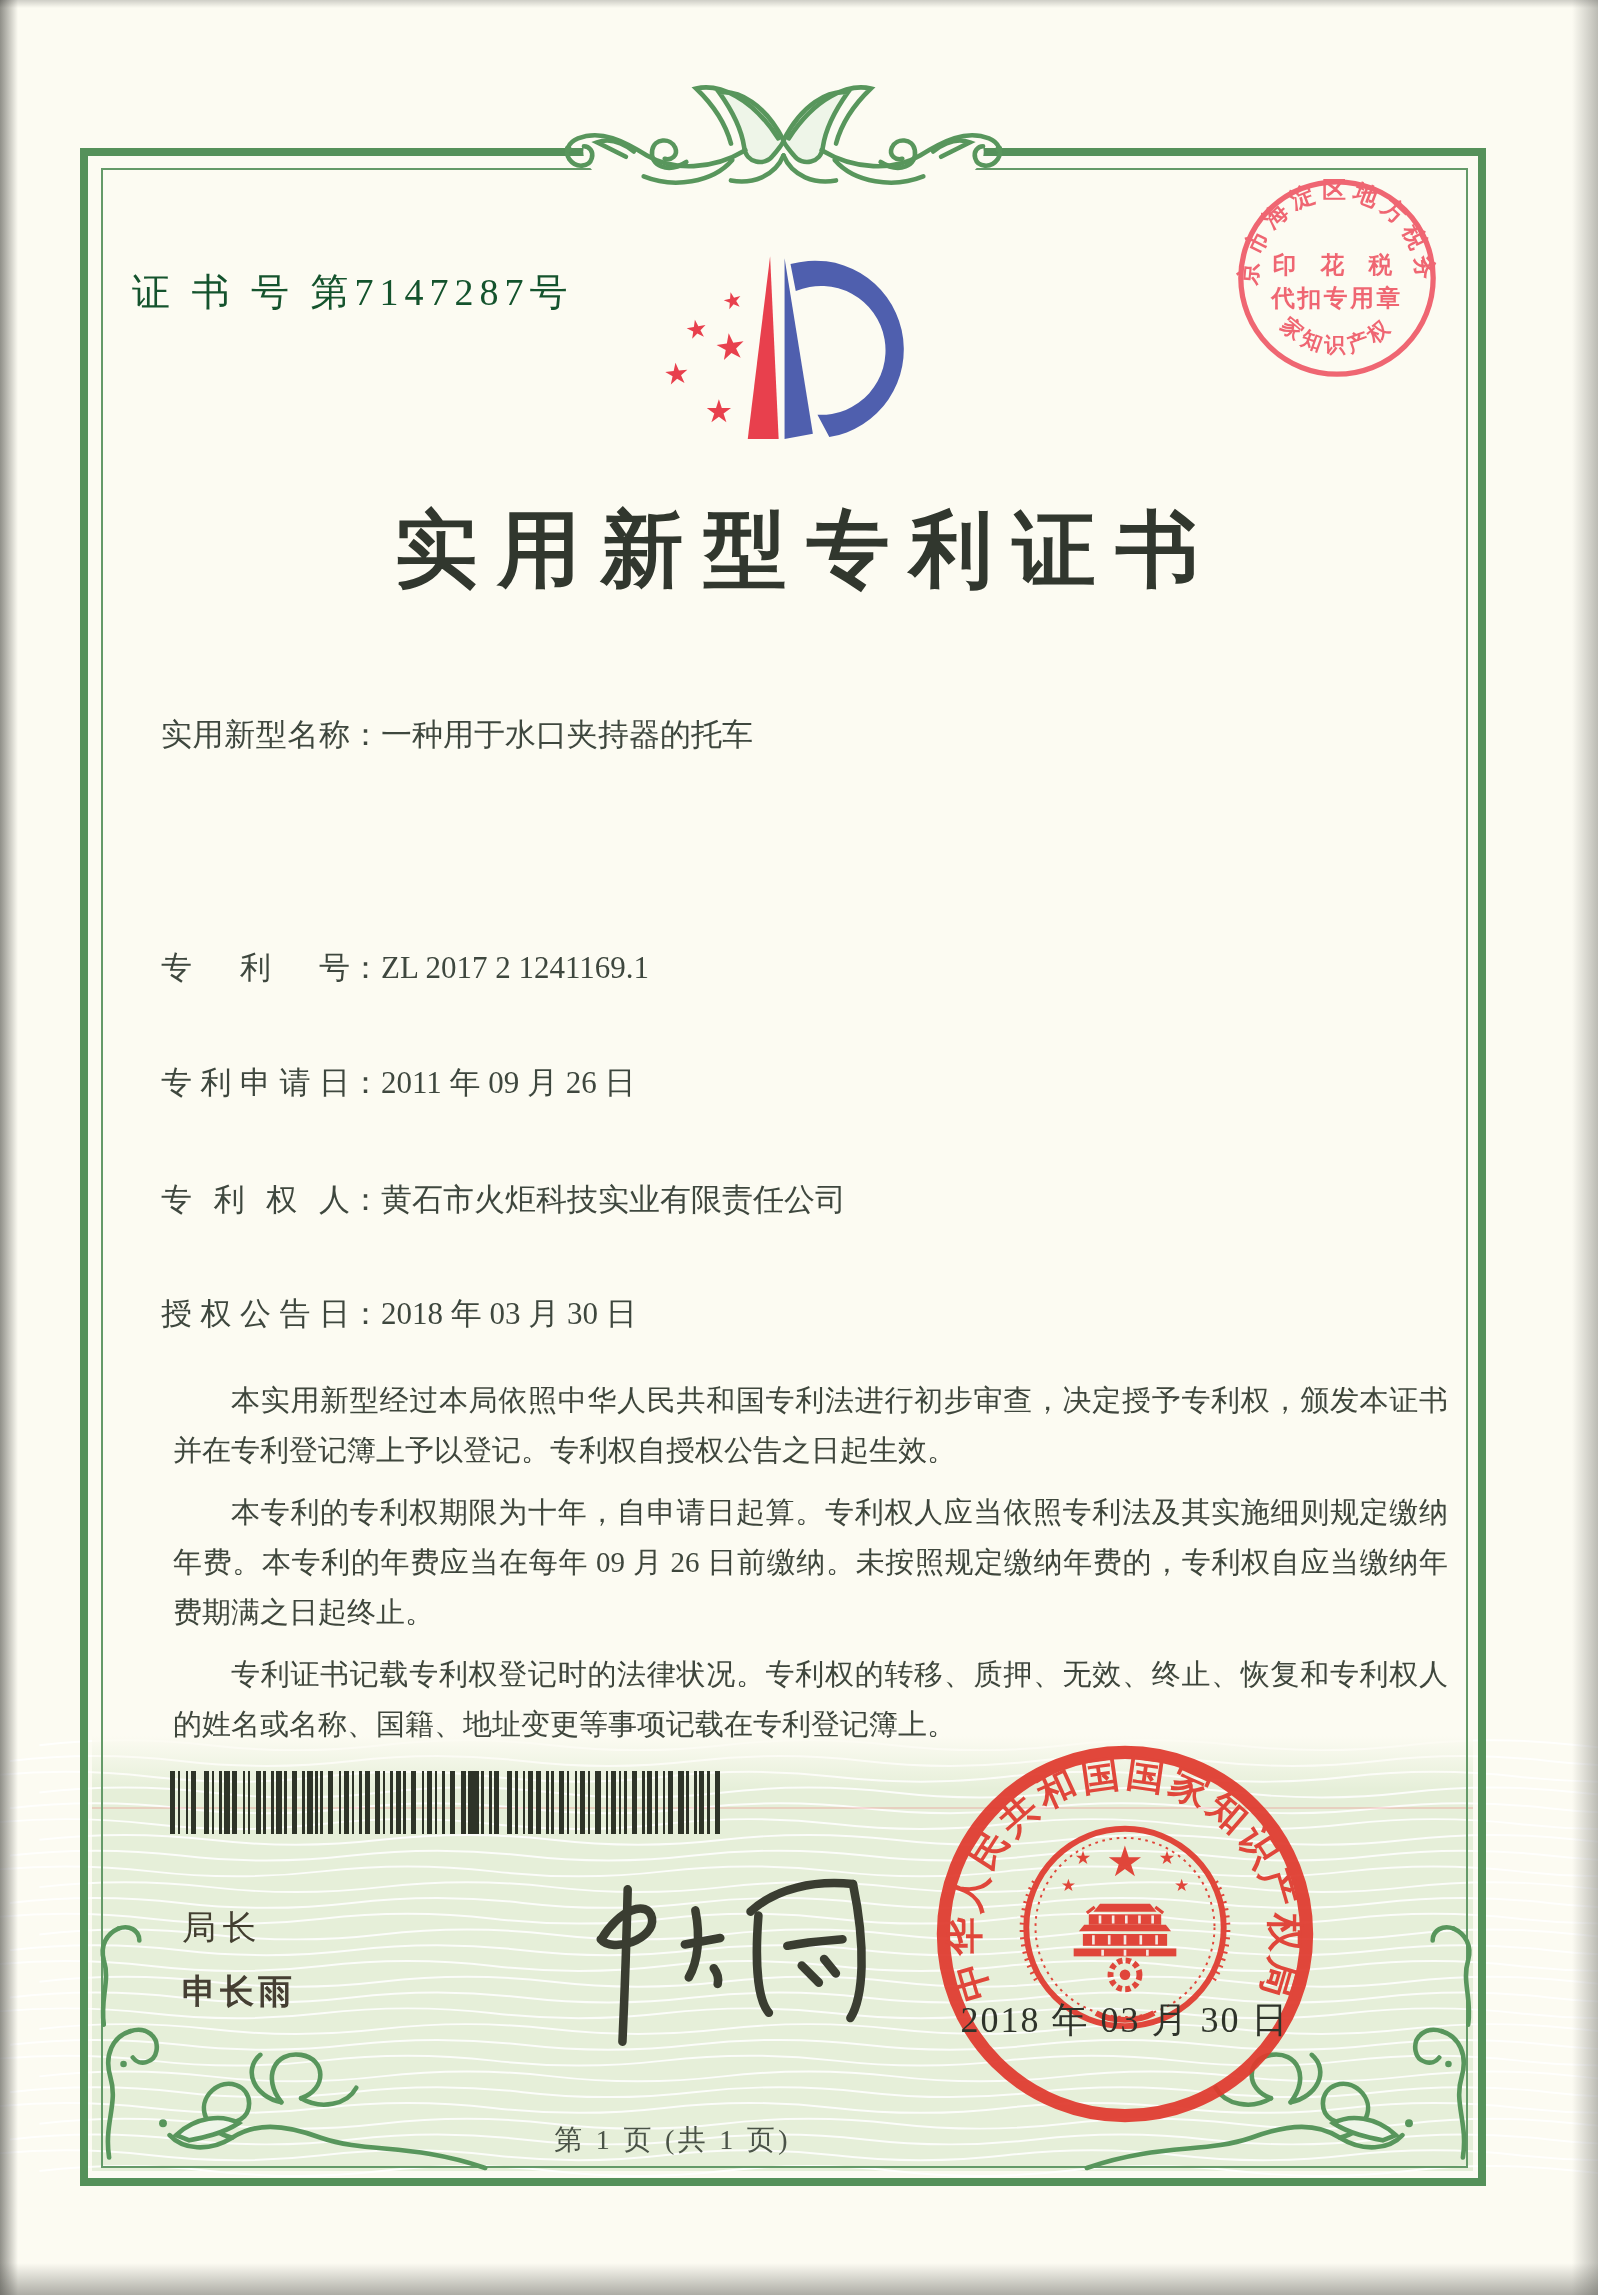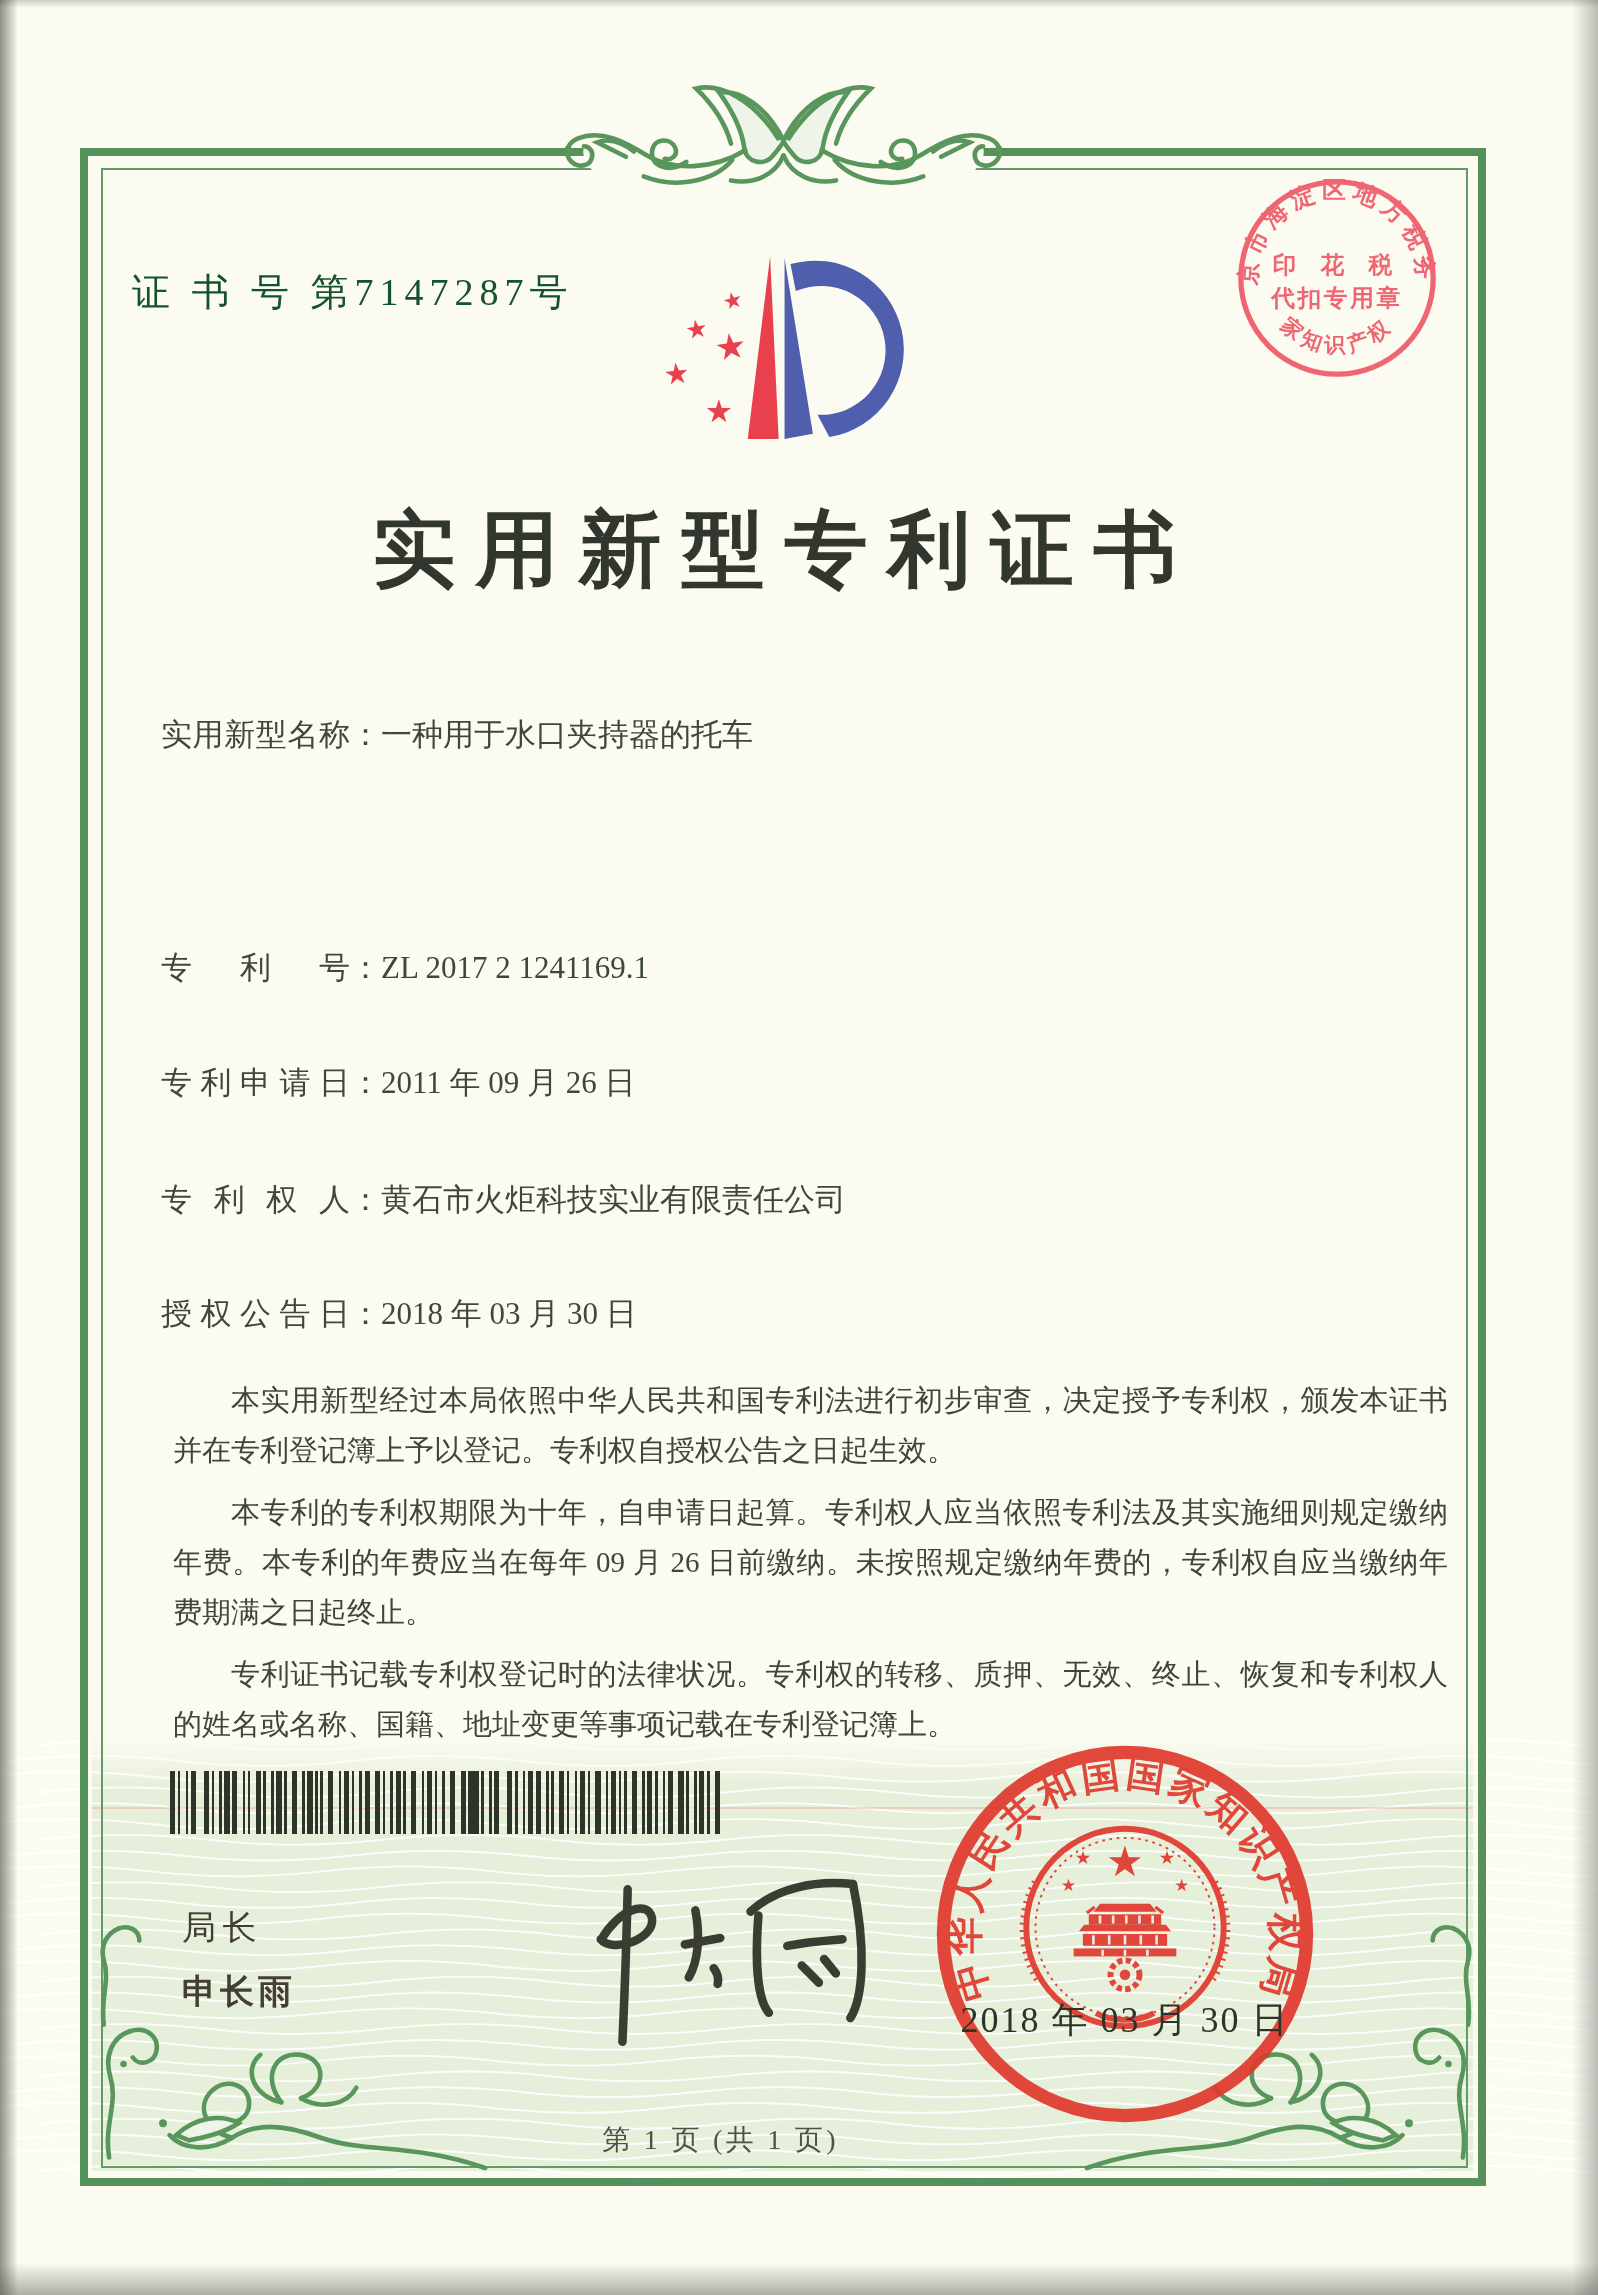--- a/index.html
+++ b/index.html
@@ -18,7 +18,7 @@
   
   .certno{left:132px;top:267px;font-size:38px;letter-spacing:6px;color:#14532d;z-index:6;}
   .title{left:101px;top:495px;width:1367px;text-align:center;font-size:83px;font-weight:700;
-         letter-spacing:20px;color:#31372e;z-index:6;}
+         letter-spacing:20px;color:#31372e;z-index:6;padding-left:22px;}
   .field{left:161px;width:1309px;font-size:31px;color:#3e473e;z-index:6;white-space:nowrap;}
   .flabel{display:inline-block;width:189px;text-align:justify;text-align-last:justify;}
   .fcolon{display:inline-block;}

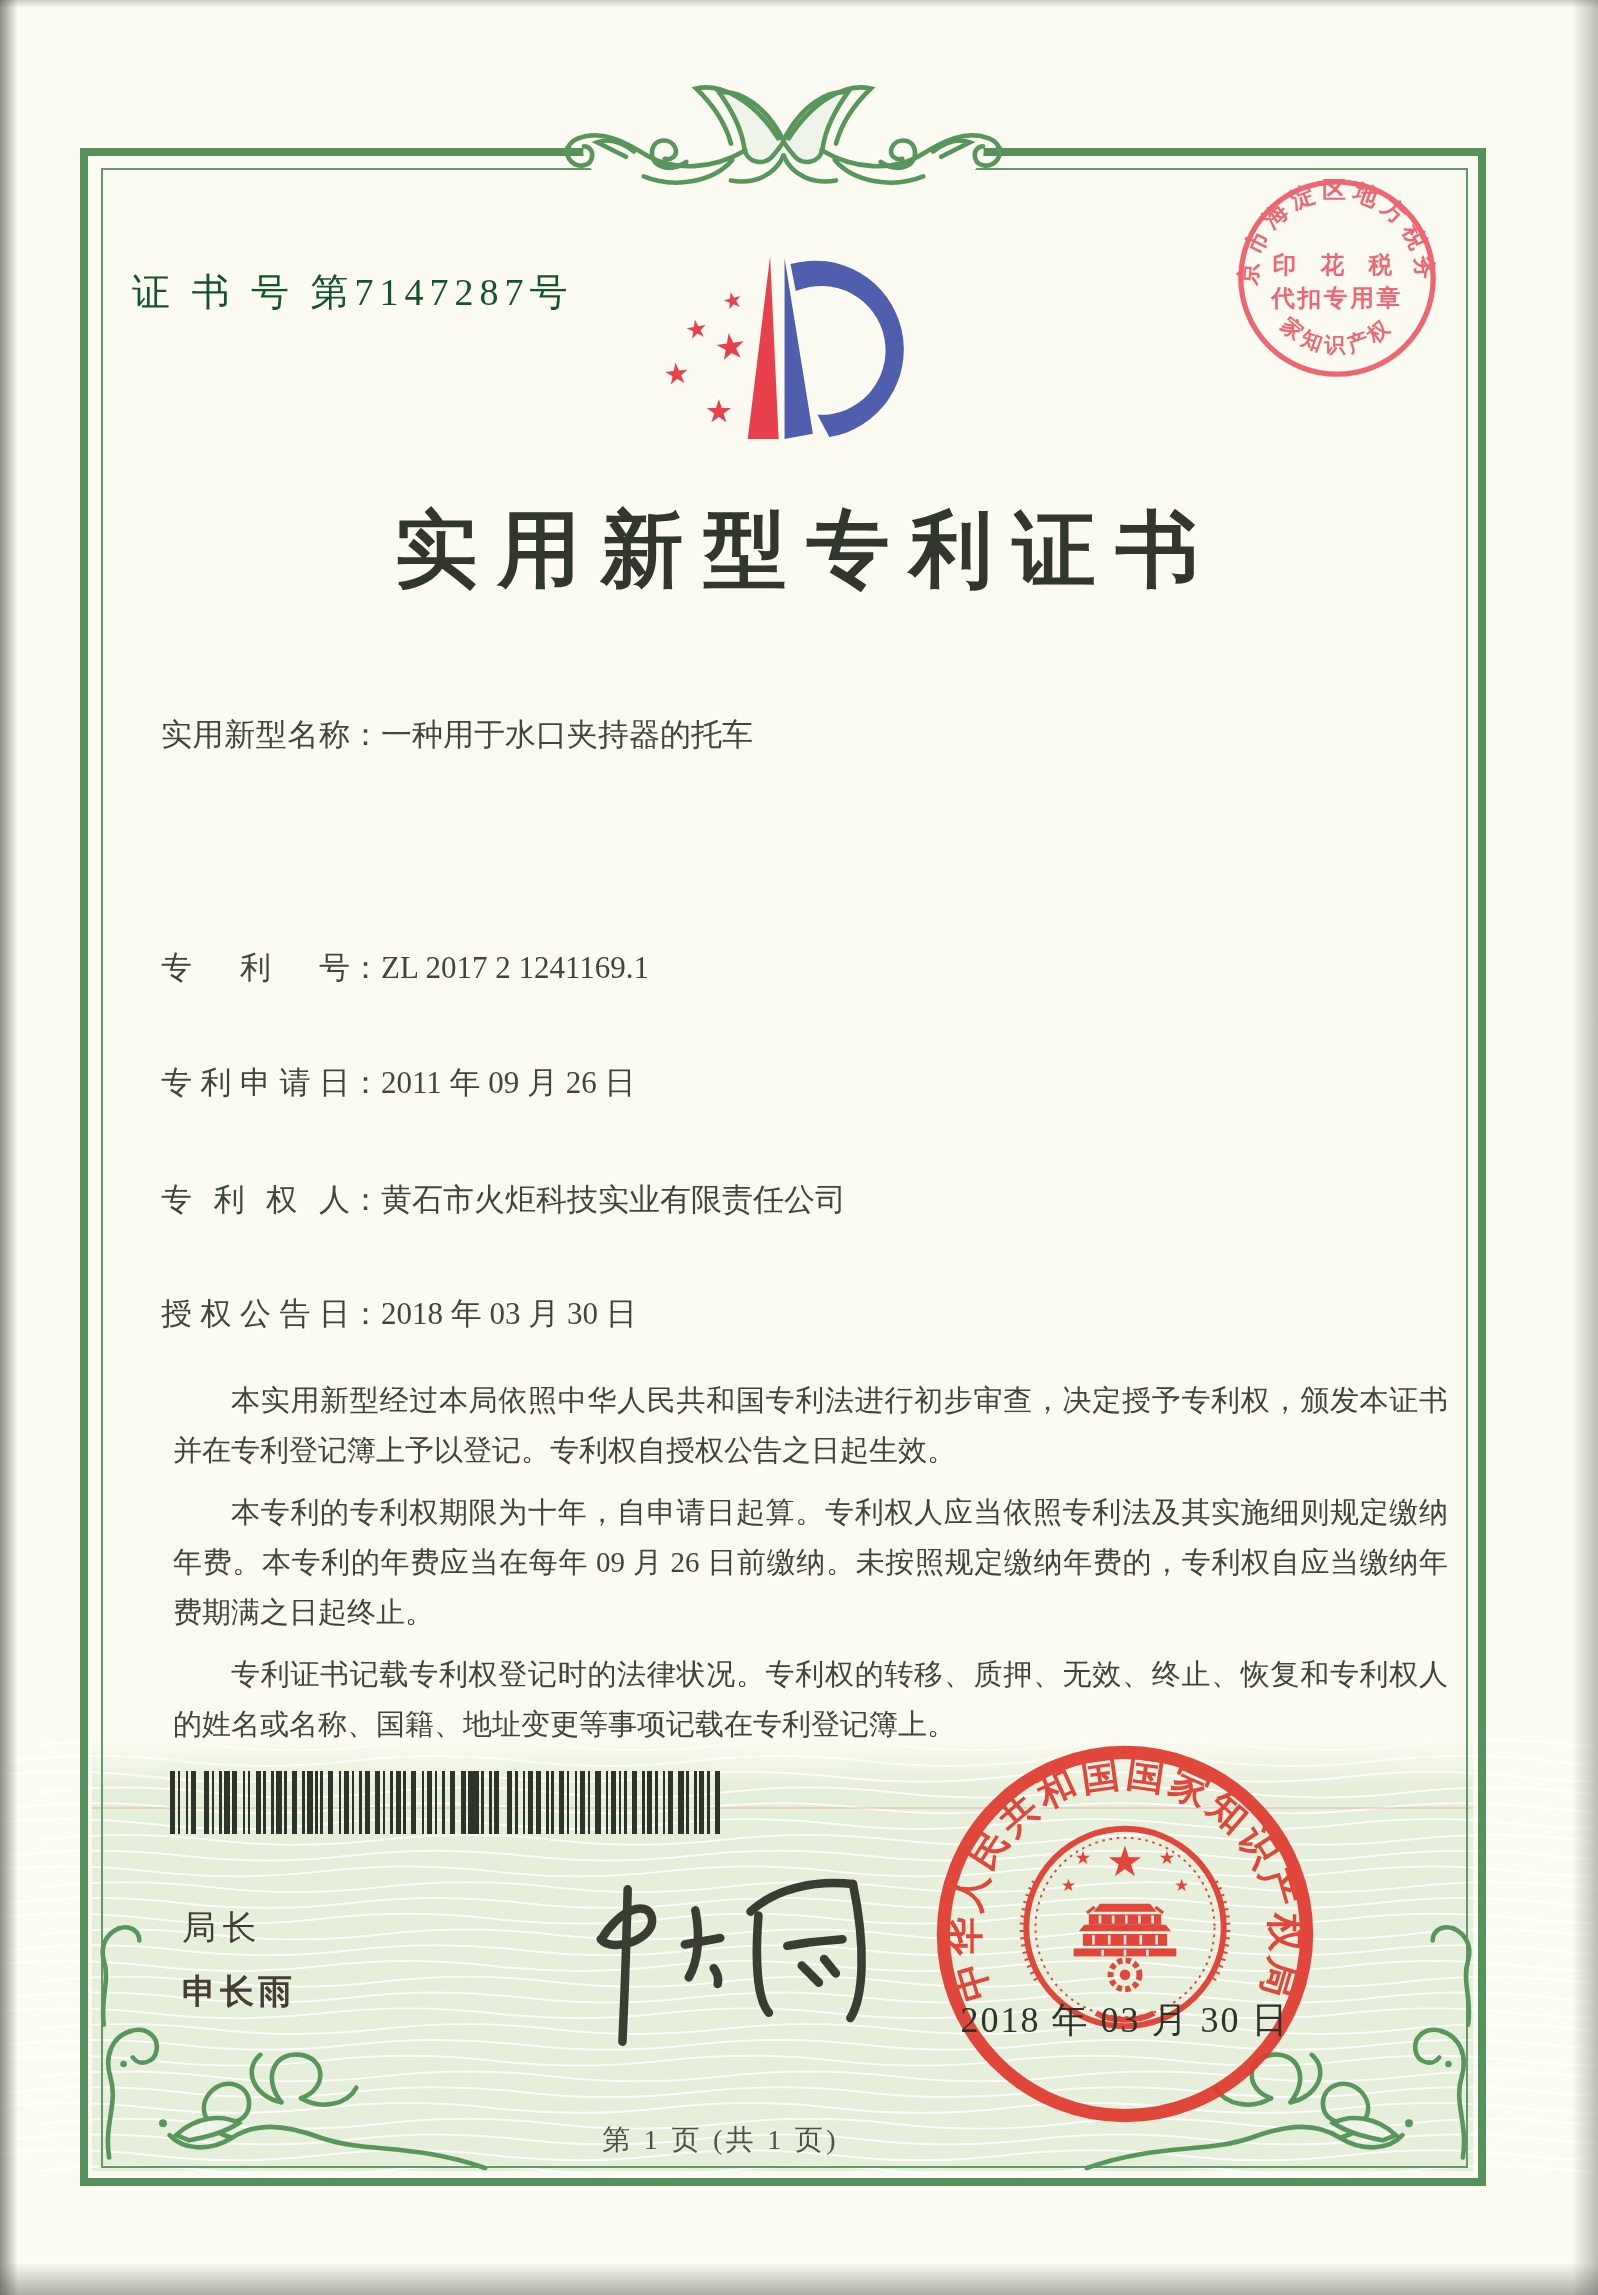--- a/index.html
+++ b/index.html
@@ -34,7 +34,7 @@
   .sealdate{left:921px;top:1996px;width:408px;text-align:center;font-size:36px;color:#2e332a;
             letter-spacing:2px;z-index:8;}
   .footer{left:101px;top:2121px;width:1143px;text-align:center;font-size:28px;color:#4a5347;
-          letter-spacing:3.3px;z-index:6;padding-left:48px;}
+          letter-spacing:3.3px;z-index:6;}
   
   .sh-left{left:0;top:0;width:18.4px;height:2295px;background:linear-gradient(90deg,rgba(55,55,50,.55),rgba(55,55,50,0));z-index:9;}
   .sh-top{left:0;top:0;width:1598px;height:8px;background:linear-gradient(rgba(0,0,0,.18),rgba(0,0,0,0));z-index:9;}

